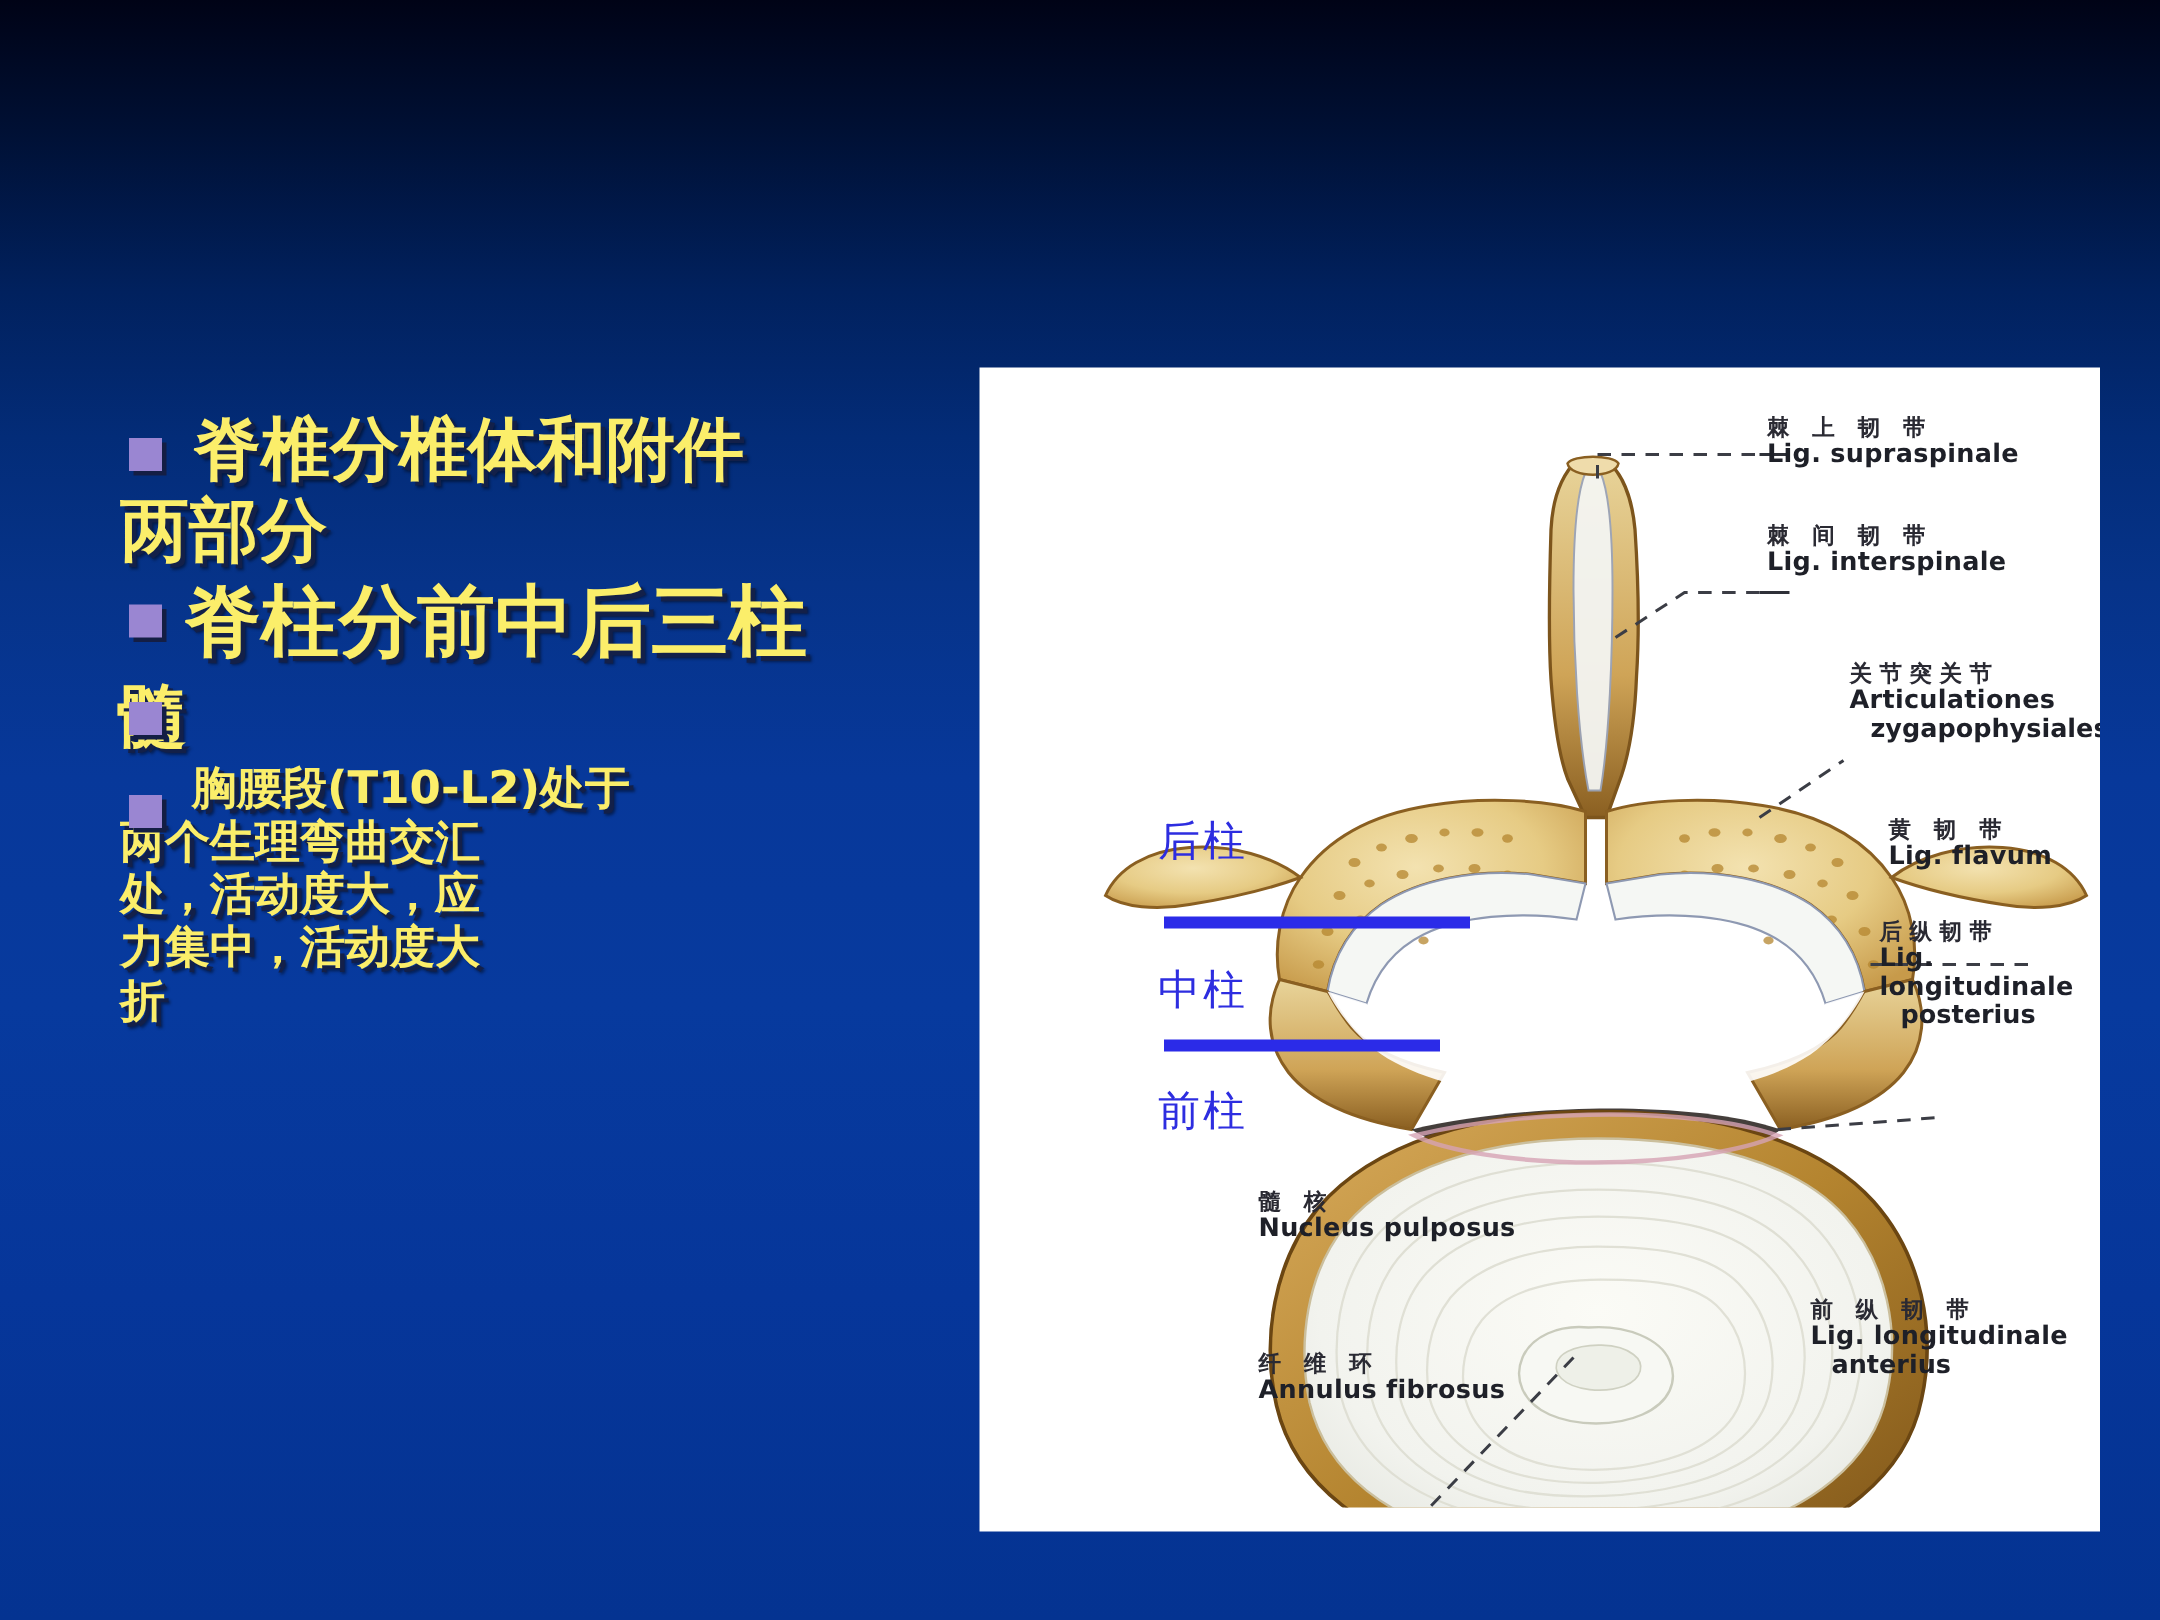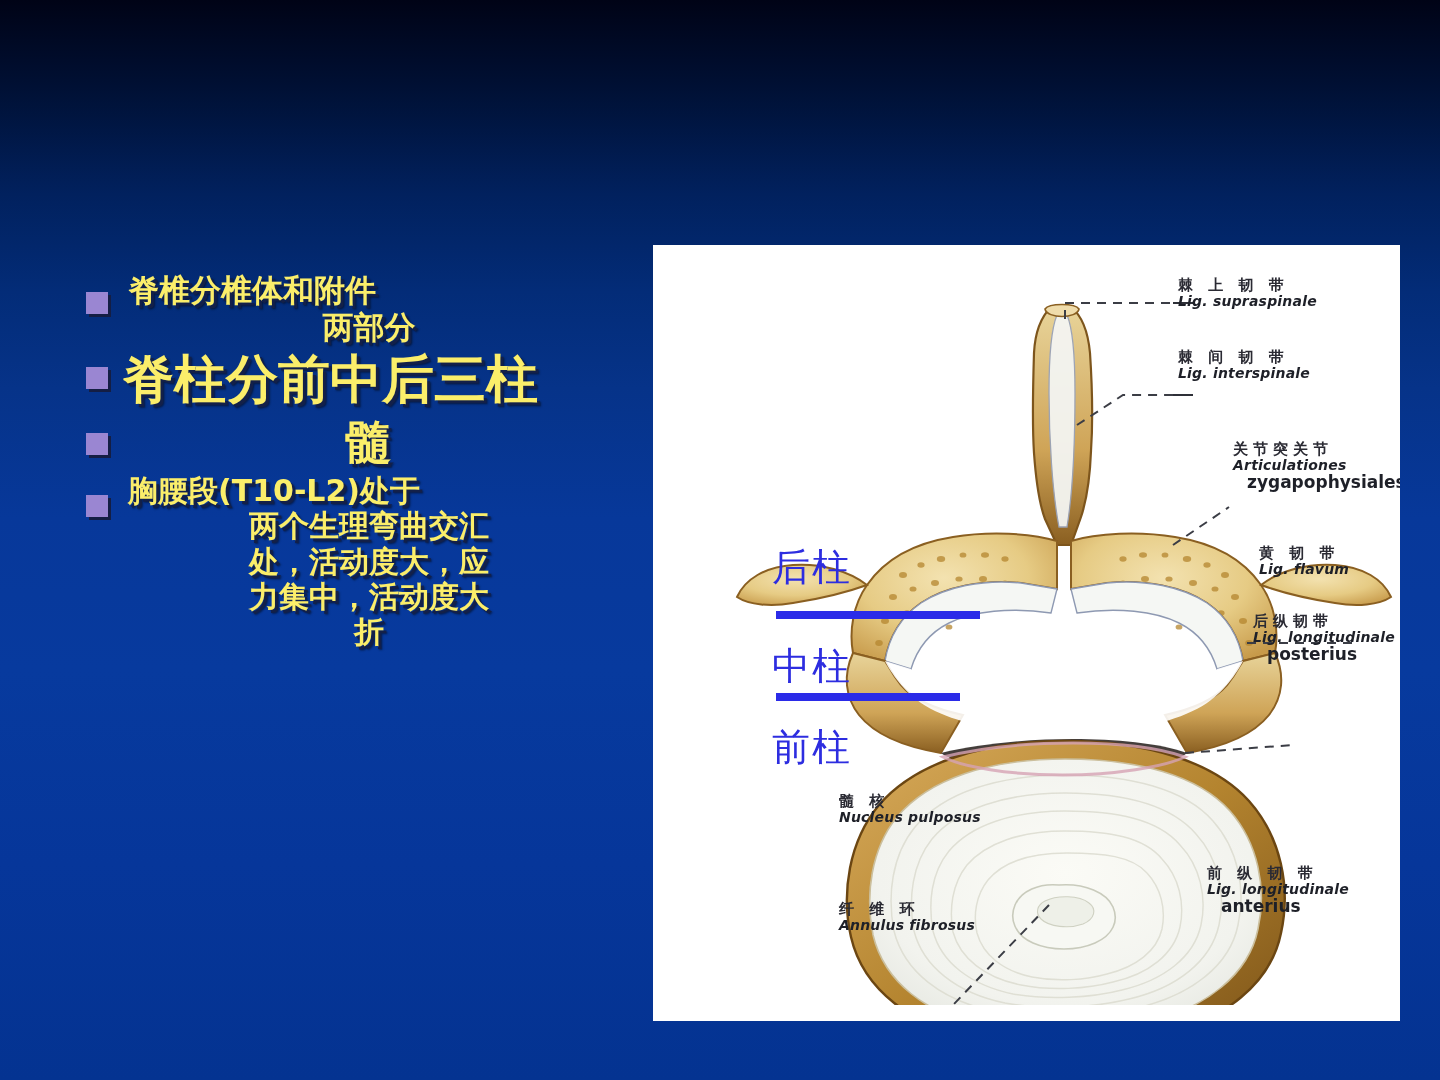--- a/index.html
+++ b/index.html
@@ -78,7 +78,7 @@
   .bullet-row.b3 .bullet-marker { top: 18px; }
   .bullet-row.b4 .bullet-marker { top: 22px; }
 
-  .bullet-row.b1 .bullet-text { font-size: 31px; }
+  .bullet-row.b1 .bullet-text { font-size: 46px; }
   .bullet-row.b2 .bullet-text { font-size: 52px; }
   .bullet-row.b3 .bullet-text { font-size: 46px; padding-left: 56px; }
   .bullet-row.b4 .bullet-text { font-size: 30px; }

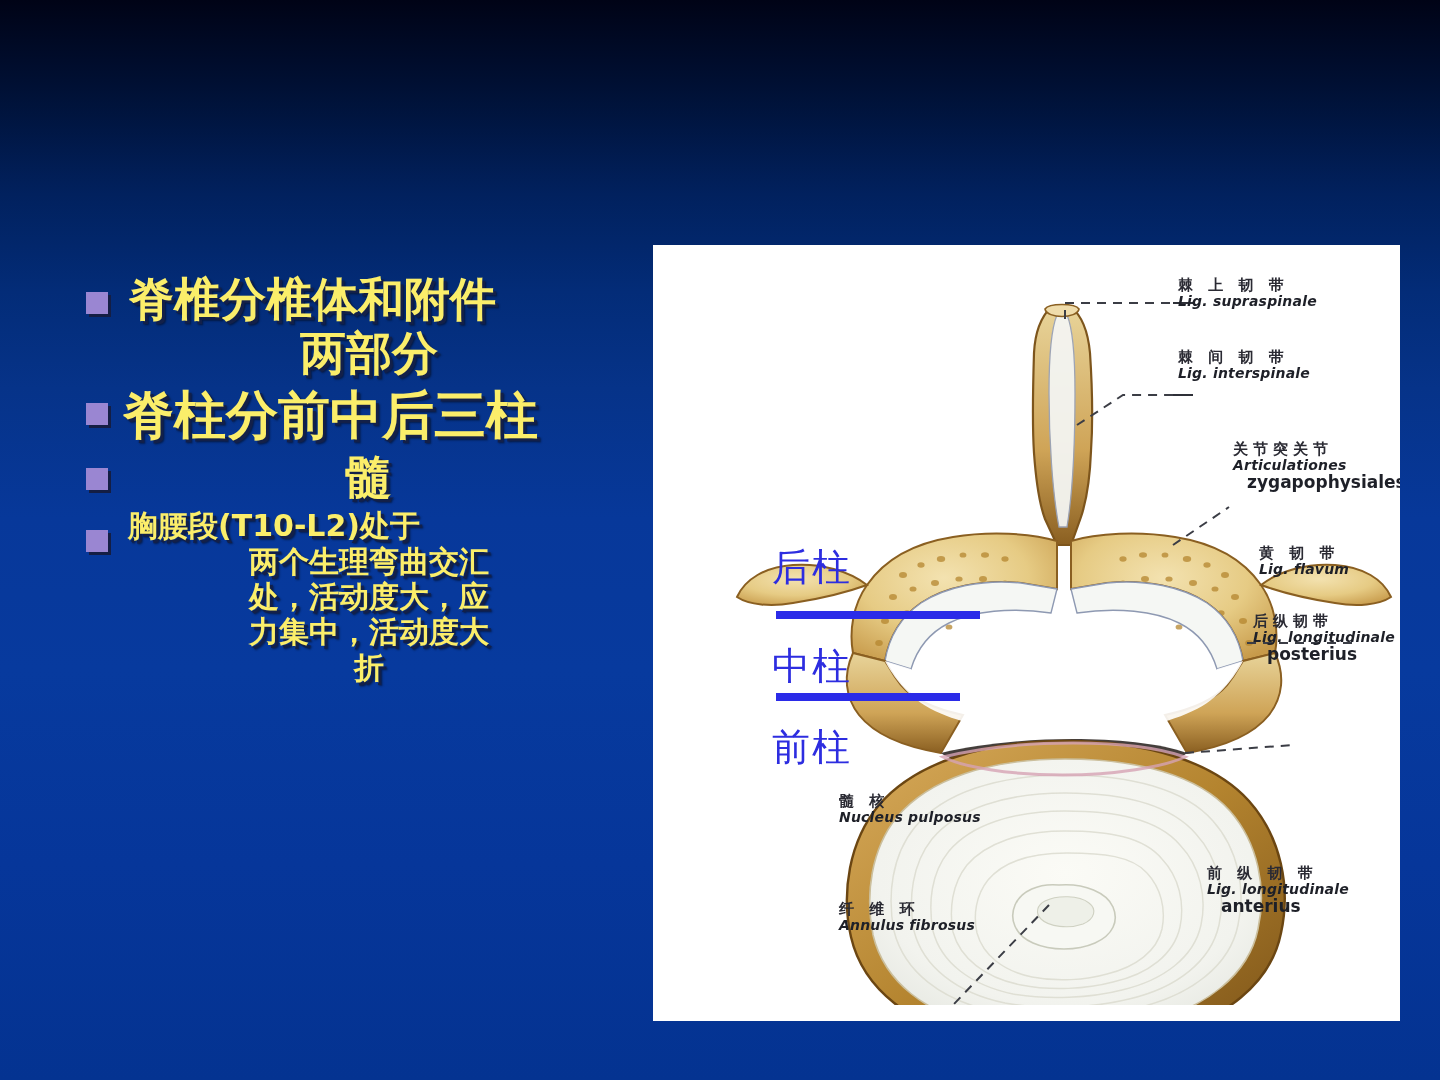--- a/index.html
+++ b/index.html
@@ -117,11 +117,10 @@
   }
   .anat-label .la {
     display: block;
-    font-size: 14px;
+    font-size: 17px;
     font-weight: bold;
     letter-spacing: .2px;
     color: #1e2028;
-    font-style: italic;
   }
   .anat-label .la2 {
     display: block;

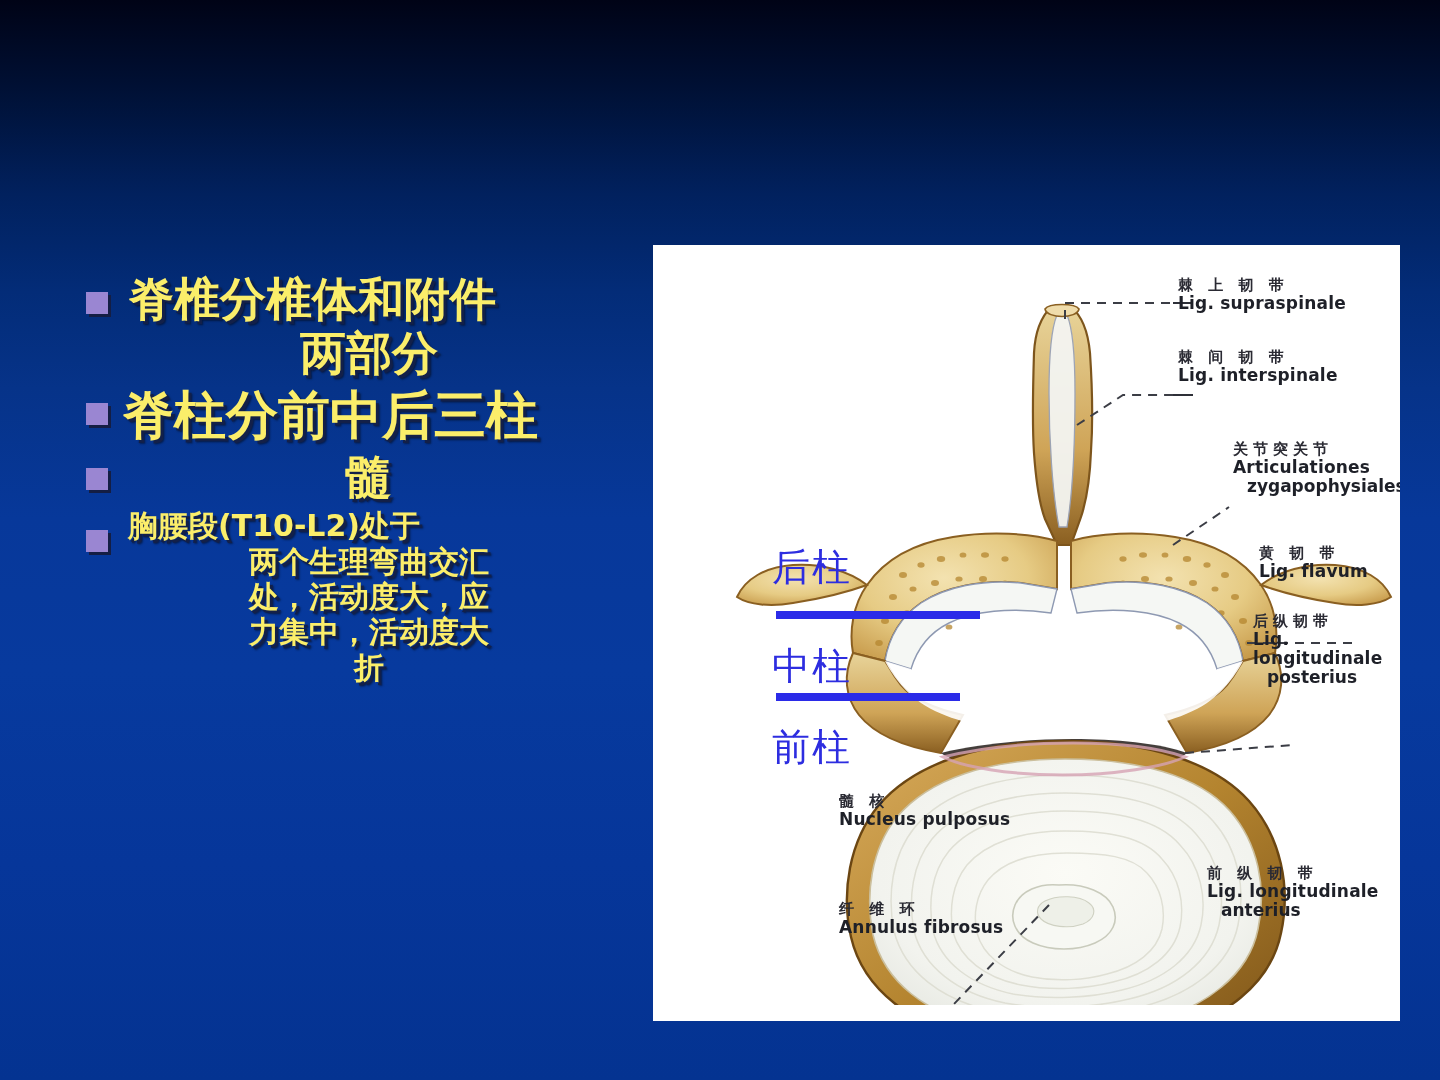--- a/index.html
+++ b/index.html
@@ -88,7 +88,7 @@
   .bullet-row.b1 .bullet-text,
   .bullet-row.b3 .bullet-text,
   .bullet-row.b4 .bullet-text { padding-left: 50px; text-indent: 0; }
-  .wrapline { display: block; margin-left: -48px; text-align: center; }
+  .wrapline { display: block; margin-left: -48px; }
   .wrapline.ind { margin-left: -50px; }
 
   

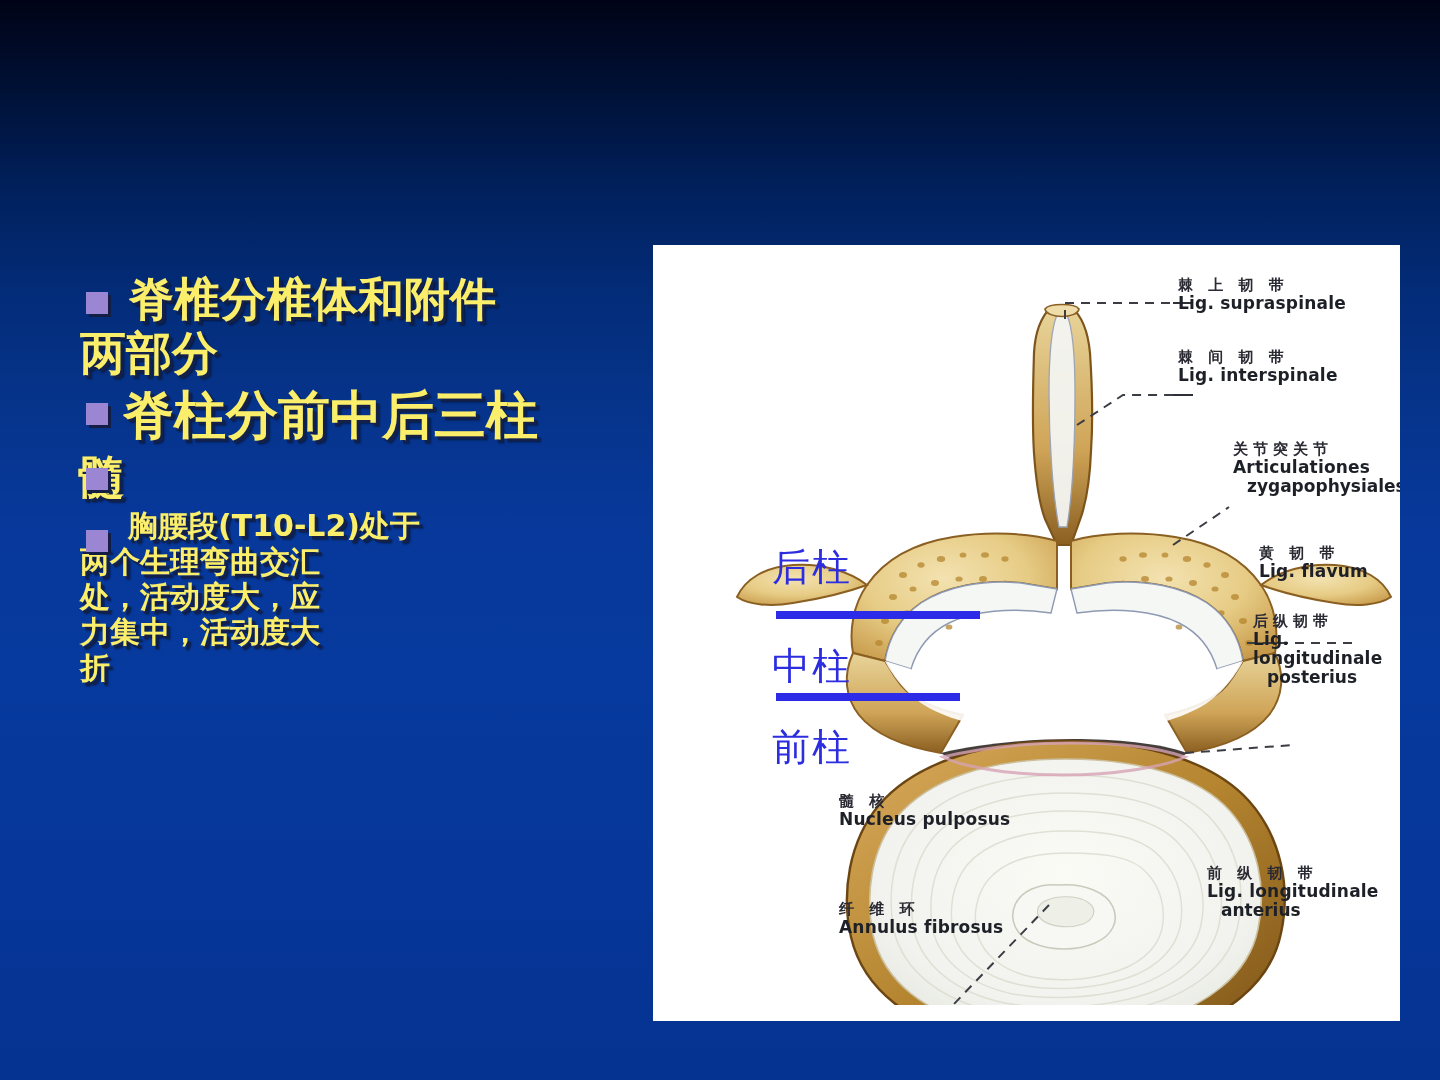--- a/index.html
+++ b/index.html
@@ -134,7 +134,7 @@
   .col-label {
     position: absolute;
     font-family: "DejaVu Sans", "Liberation Sans", sans-serif;
-    font-size: 38px;
+    font-size: 28px;
     color: #2D2DE0;
     letter-spacing: 2px;
     white-space: nowrap;

